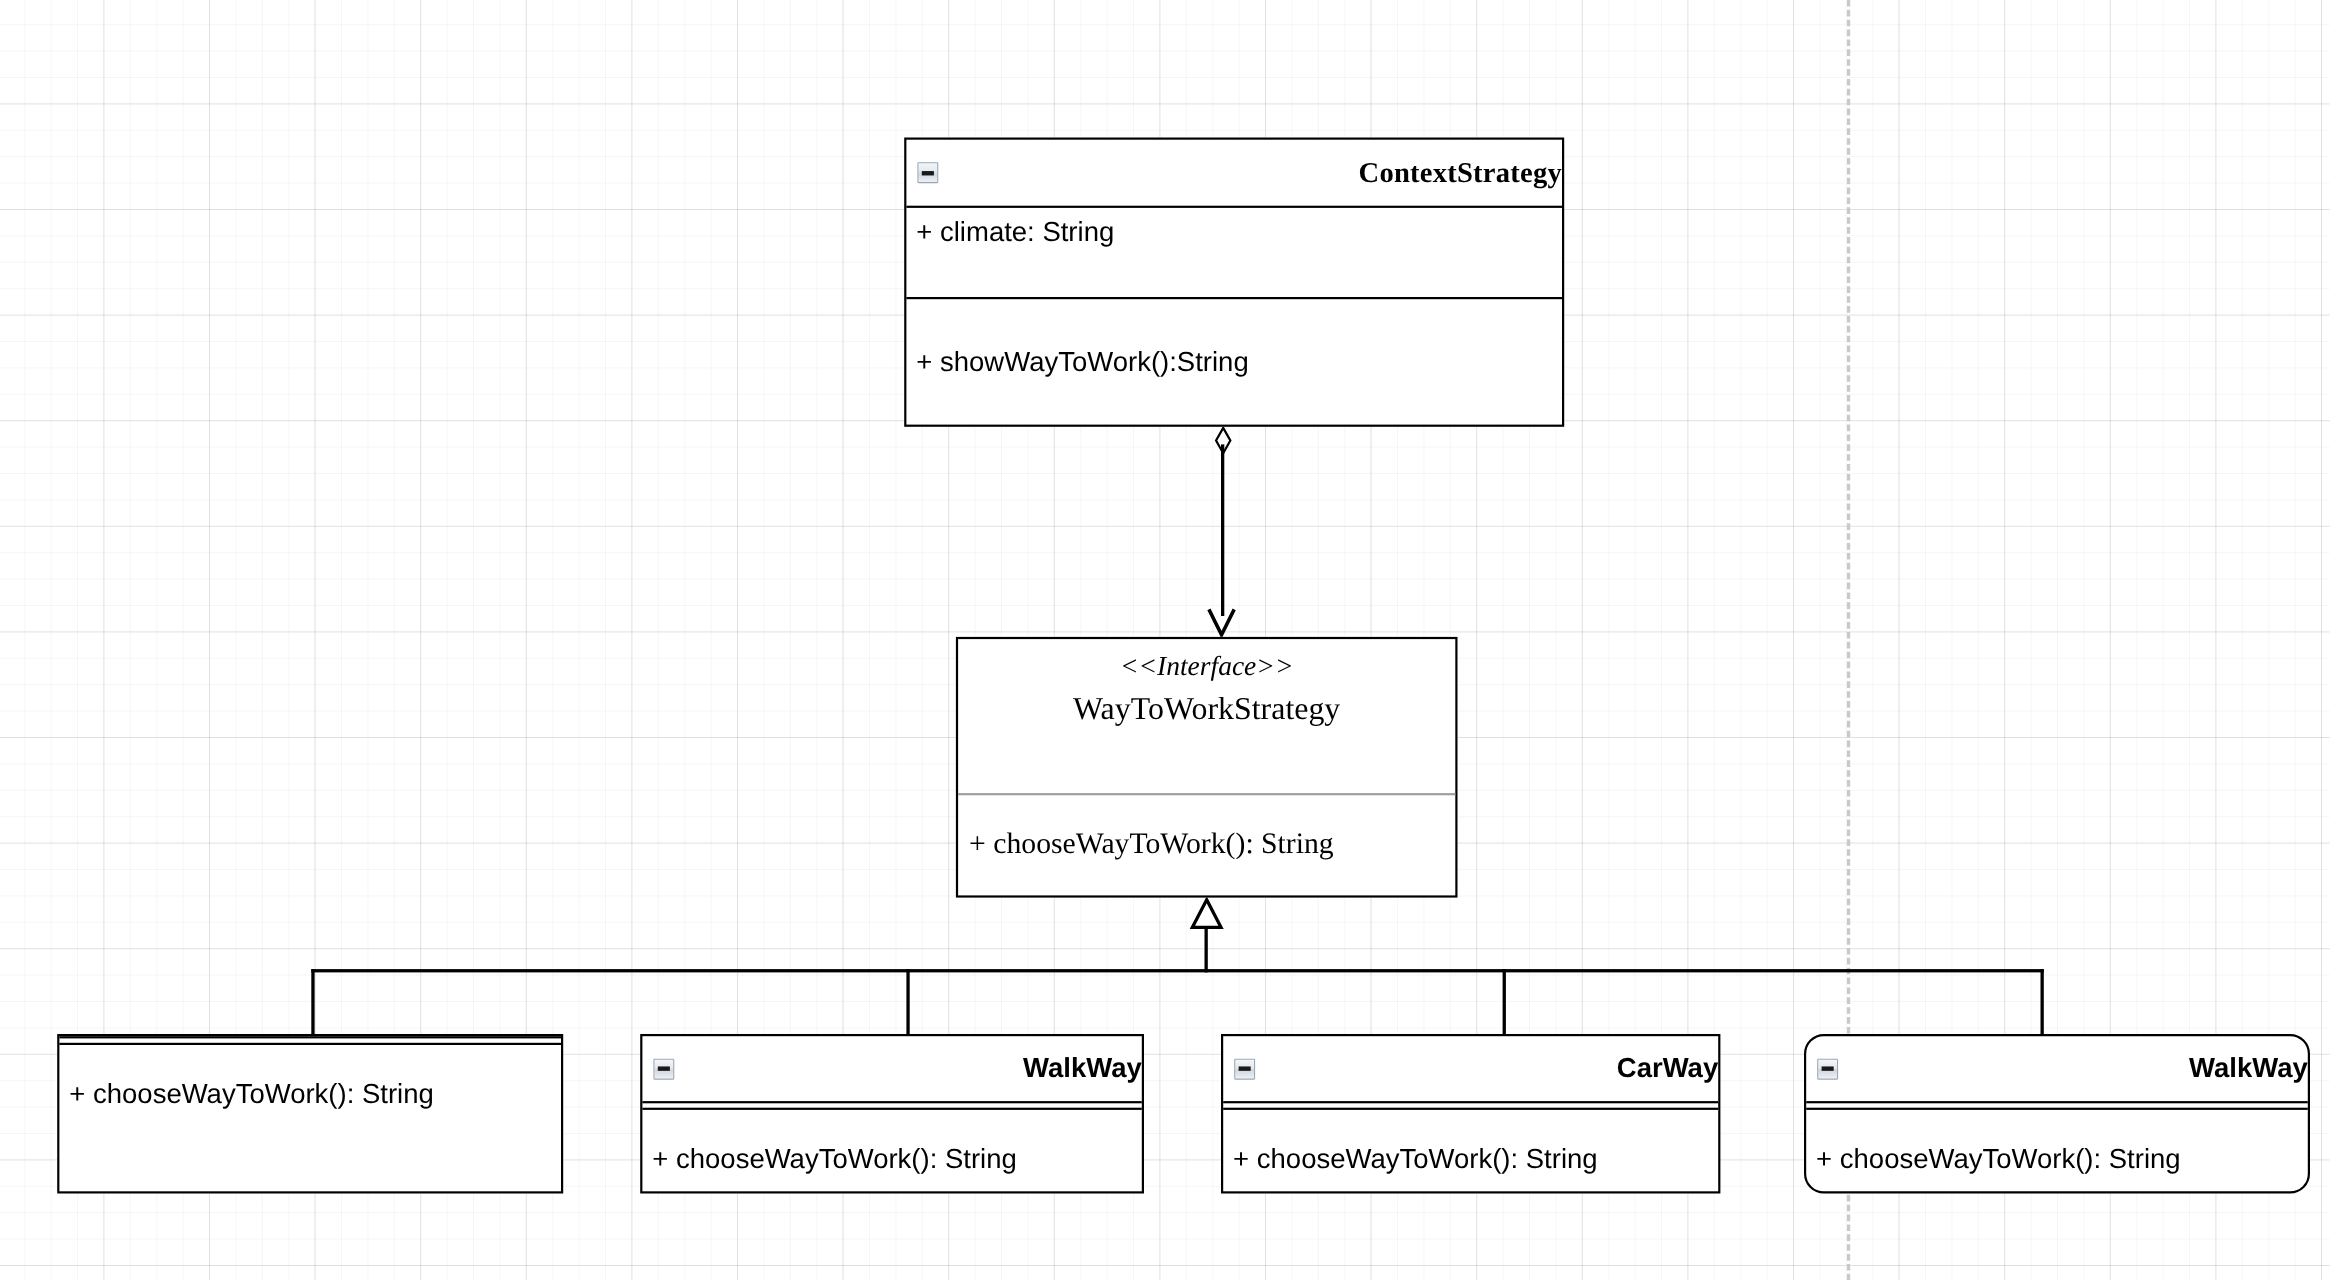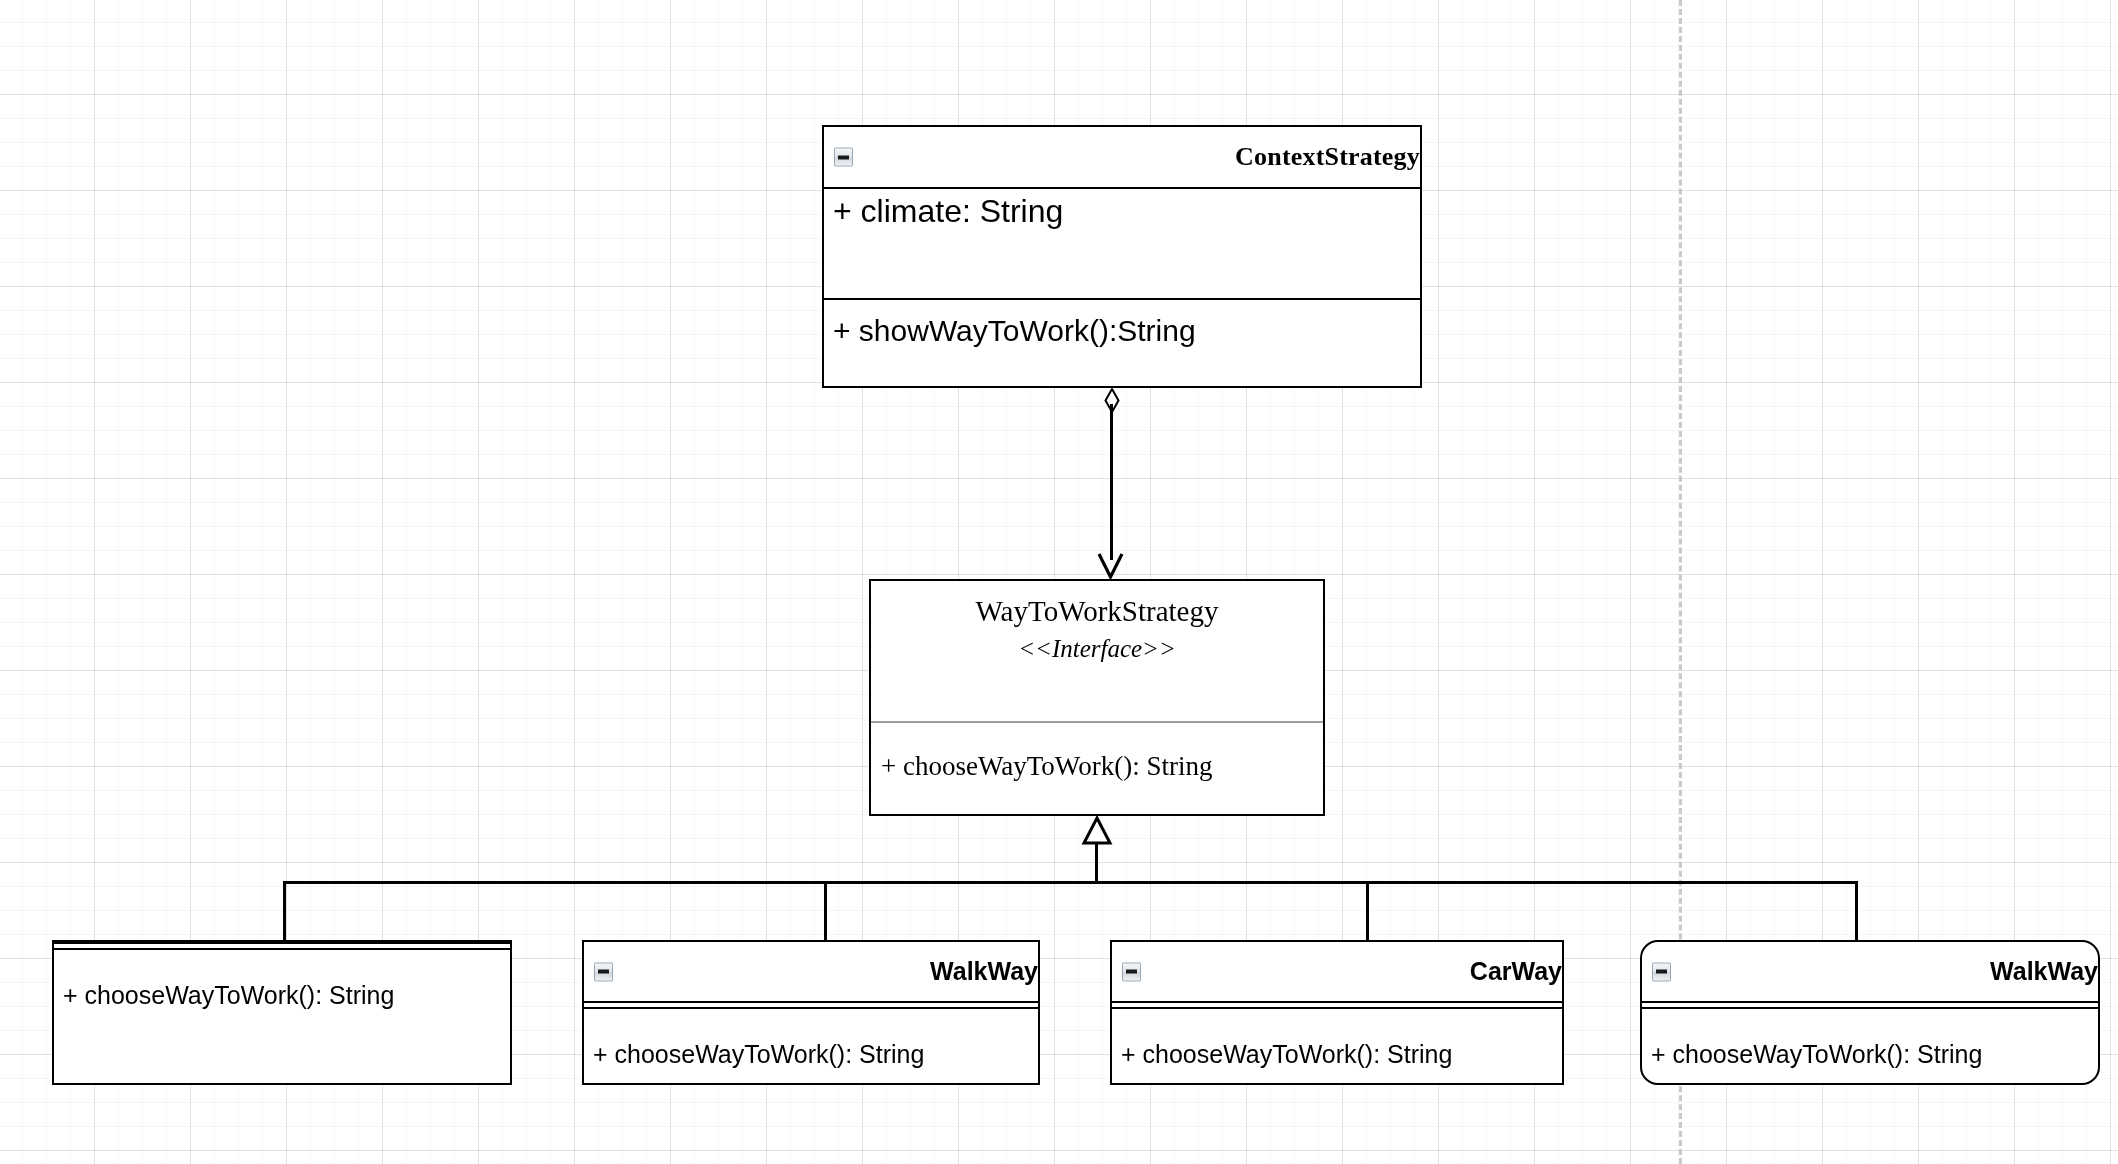--- a/index.html
+++ b/index.html
@@ -103,7 +103,7 @@
     font-size: 26px;
     letter-spacing: 0.2px;
   }
-  #ctx-attrs { height: 109px; font-size: 32px; line-height: 31px; padding-top: 7px; }
+  #ctx-attrs { height: 81px; font-size: 25px; line-height: 31px; padding-top: 7px; }
   #ctx-ops   { height: 81px; font-size: 30px; line-height: 31px; padding-top: 15px; }
 
   

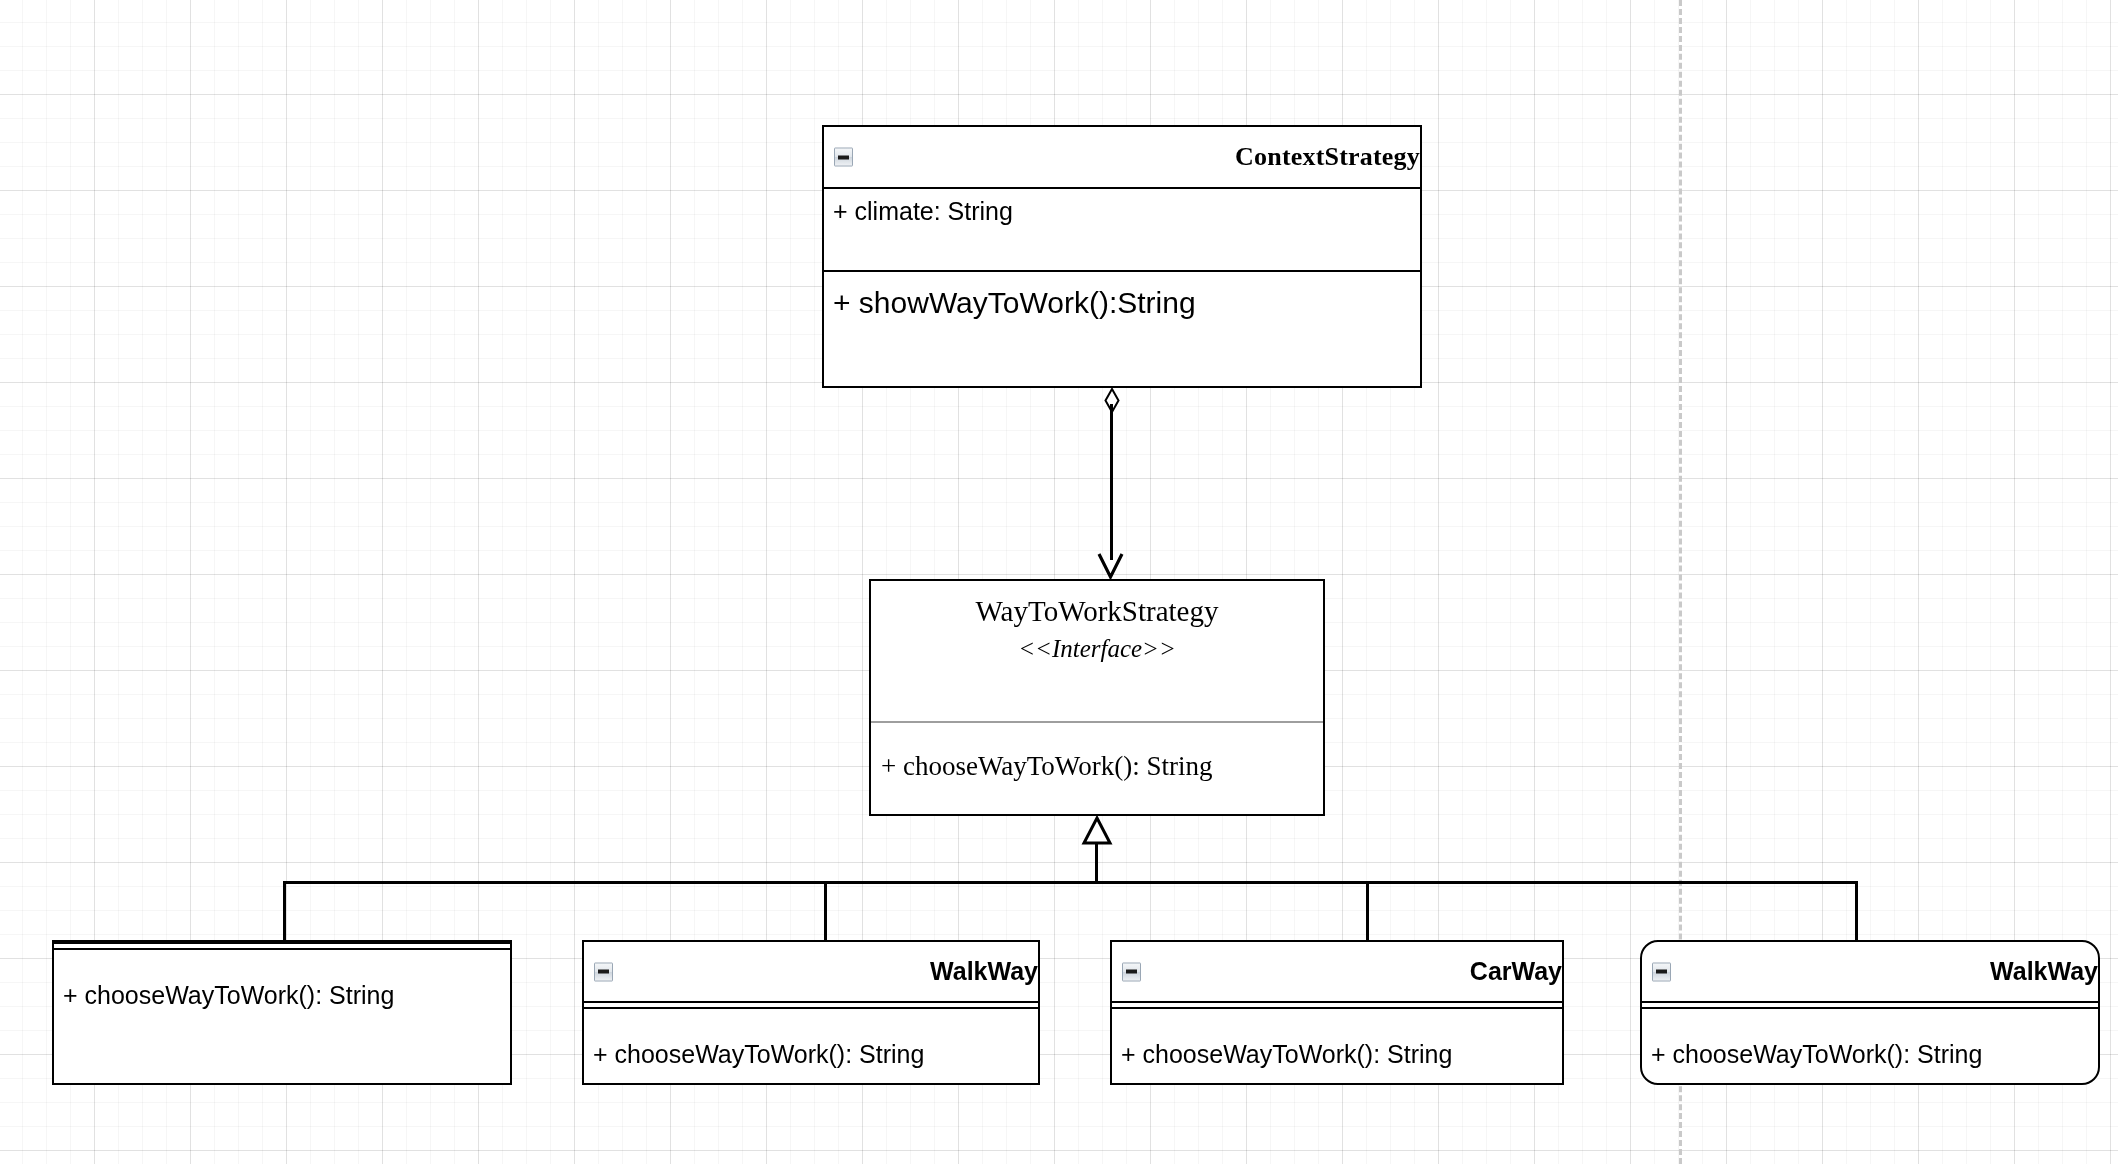--- a/index.html
+++ b/index.html
@@ -104,7 +104,7 @@
     letter-spacing: 0.2px;
   }
   #ctx-attrs { height: 81px; font-size: 25px; line-height: 31px; padding-top: 7px; }
-  #ctx-ops   { height: 81px; font-size: 30px; line-height: 31px; padding-top: 15px; }
+  #ctx-ops   { height: 81px; font-size: 25px; line-height: 31px; padding-top: 42px; }
 
   
   #iface-box { left: 869px; top: 579px; width: 456px; height: 237px;

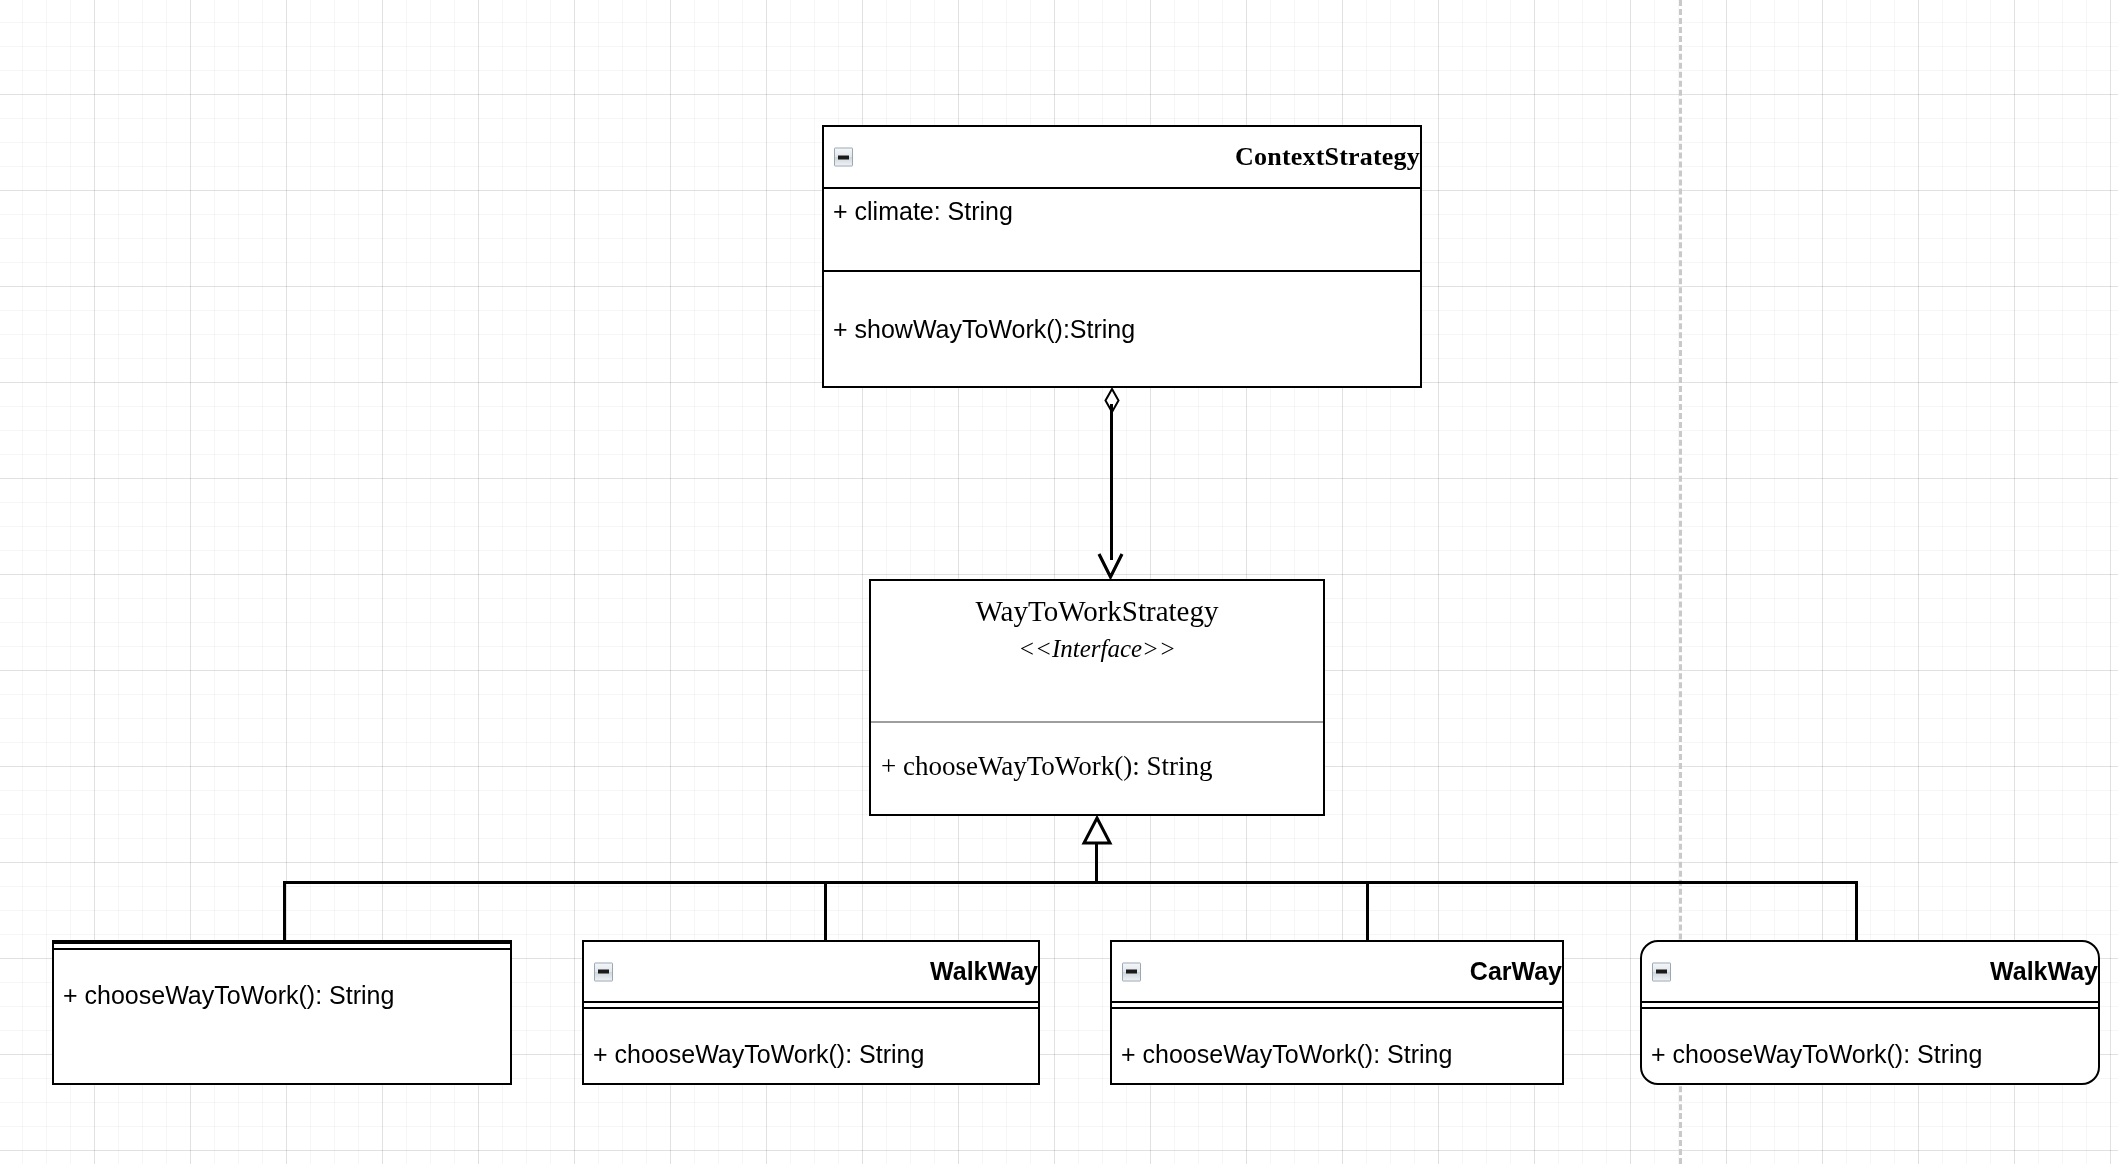--- a/index.html
+++ b/index.html
@@ -190,8 +190,8 @@
 
   <div class="uml-box" id="iface-box">
     <div id="iface-head">
+      <div id="iface-stereotype">&lt;&lt;Interface&gt;&gt;</div>
       <div id="iface-name">WayToWorkStrategy</div>
-      <div id="iface-stereotype">&lt;&lt;Interface&gt;&gt;</div>
     </div>
     <div class="uml-divider grey"></div>
     <div class="uml-compartment" id="iface-ops">

